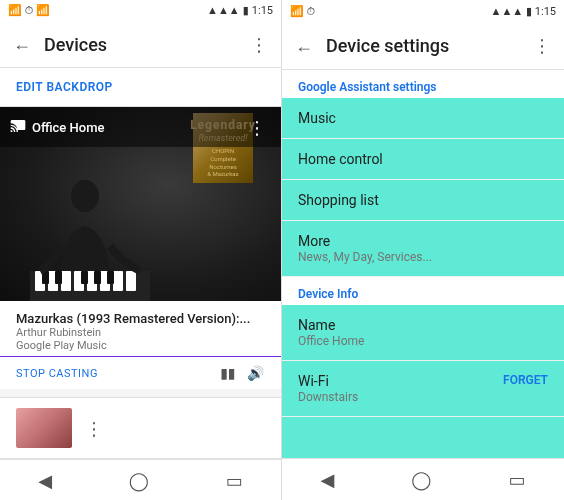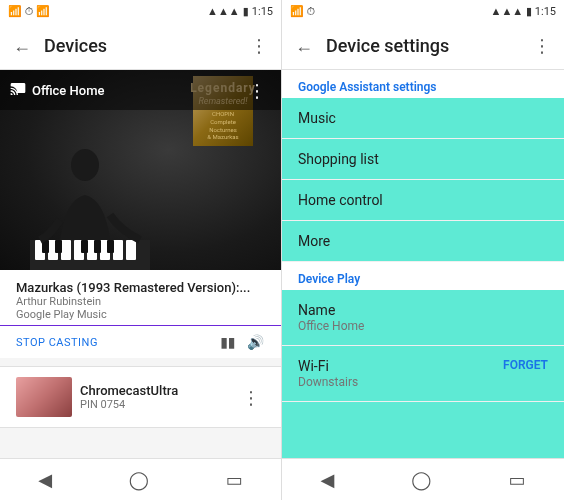--- a/index.html
+++ b/index.html
@@ -338,6 +338,9 @@
     <div class="icon-btn">⋮</div>
   </div>
 
+  <div class="edit-backdrop-row">
+    <div class="edit-backdrop-btn">EDIT BACKDROP</div>
+  </div>
 
   <div class="device-card">
     <div class="musician-scene">

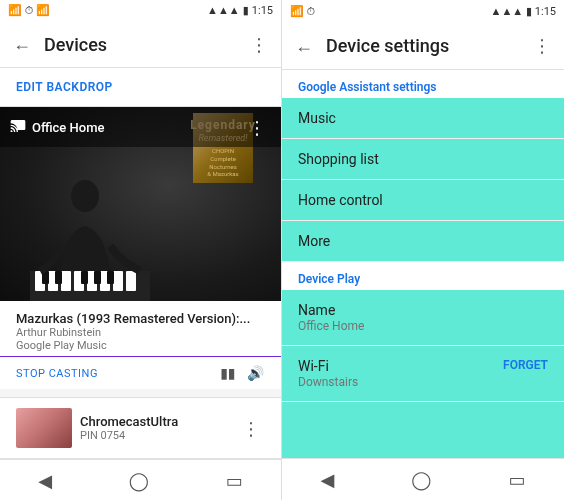--- a/index.html
+++ b/index.html
@@ -450,12 +450,12 @@
     </div>
     <div class="settings-item">
       <div>
+        <div class="settings-item-label">Home control</div>
+      </div>
+    </div>
+    <div class="settings-item">
+      <div>
         <div class="settings-item-label">Shopping list</div>
-      </div>
-    </div>
-    <div class="settings-item">
-      <div>
-        <div class="settings-item-label">Home control</div>
       </div>
     </div>
     <div class="settings-item">

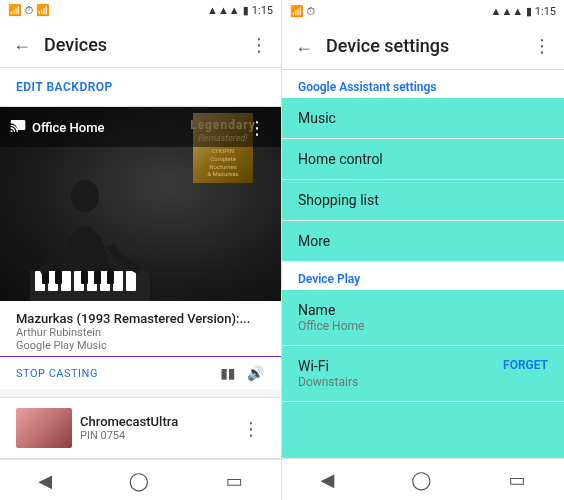--- a/index.html
+++ b/index.html
@@ -461,6 +461,7 @@
     <div class="settings-item">
       <div>
         <div class="settings-item-label">More</div>
+        <div class="settings-item-sub">News, My Day, Services...</div>
       </div>
     </div>
 

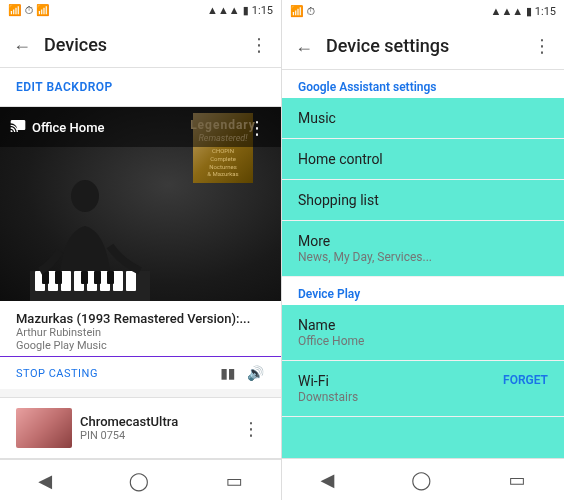--- a/index.html
+++ b/index.html
@@ -465,7 +465,7 @@
       </div>
     </div>
 
-    <div class="settings-section-header">Device Play</div>
+    <div class="settings-section-header">Device Info</div>
     <div class="settings-item">
       <div>
         <div class="settings-item-label">Name</div>

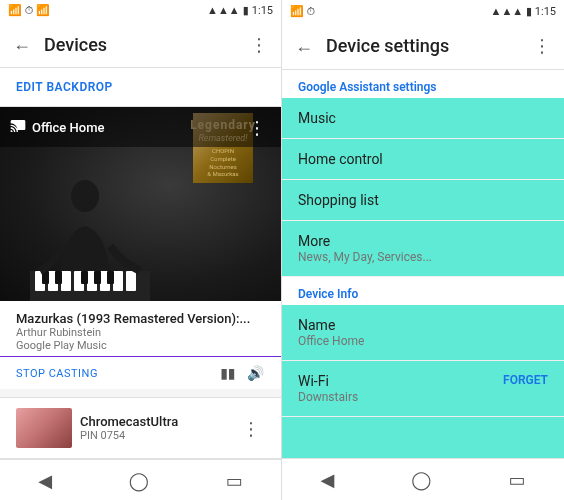--- a/index.html
+++ b/index.html
@@ -405,10 +405,6 @@
 
   <div class="chromecast-card">
     <div class="chromecast-thumb"></div>
-    <div class="chromecast-info">
-      <div class="chromecast-name">ChromecastUltra</div>
-      <div class="chromecast-sub">PIN 0754</div>
-    </div>
     <div class="icon-btn">⋮</div>
   </div>
 

